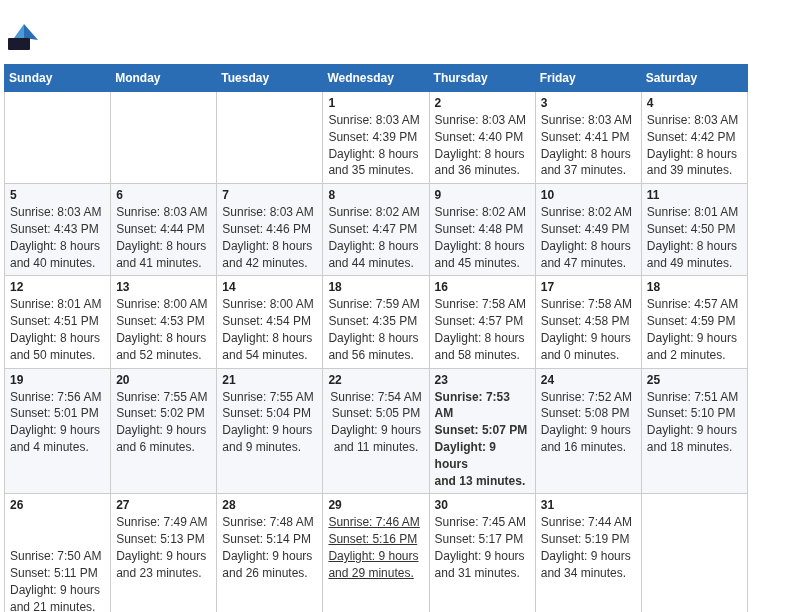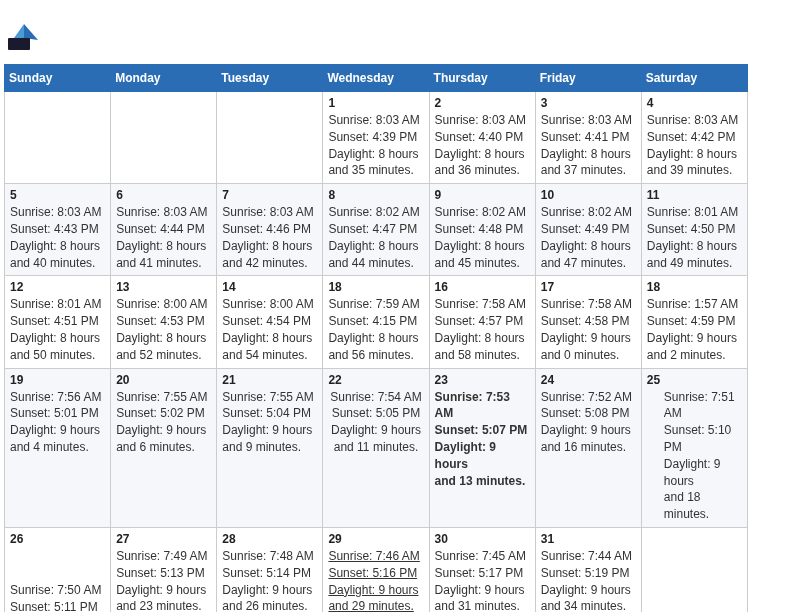--- a/index.html
+++ b/index.html
@@ -244,7 +244,7 @@
           <td>
             <span class="day-number">18</span>
             <div class="day-info" style="white-space: pre-line;">Sunrise: 7:59 AM
-Sunset: 4:15 PM
+Sunset: 4:35 PM
 Daylight: 8 hours
 and 56 minutes.</div>
           </td>

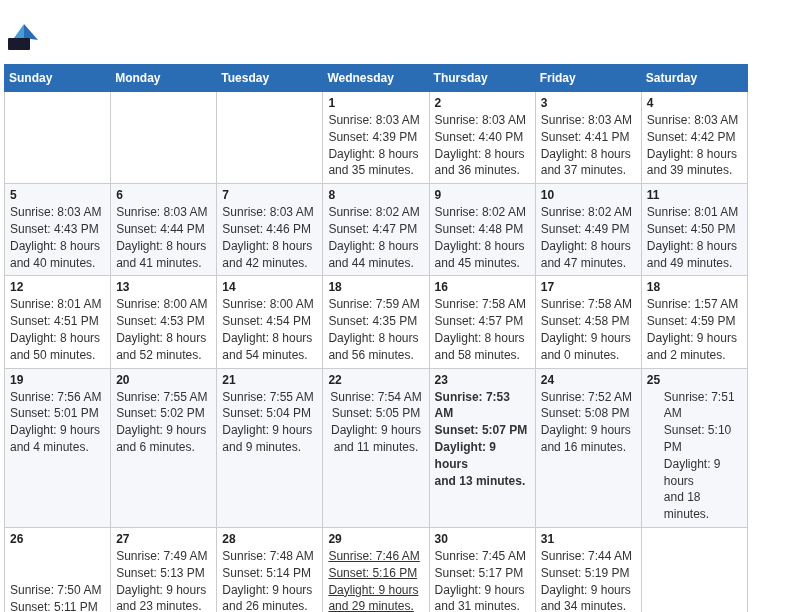--- a/index.html
+++ b/index.html
@@ -264,7 +264,7 @@
           </td>
           <td>
             <span class="day-number">18</span>
-            <div class="day-info" style="white-space: pre-line;">Sunrise: 1:57 AM
+            <div class="day-info" style="white-space: pre-line;">Sunrise: 4:57 AM
 Sunset: 4:59 PM
 Daylight: 9 hours
 and 2 minutes.</div>

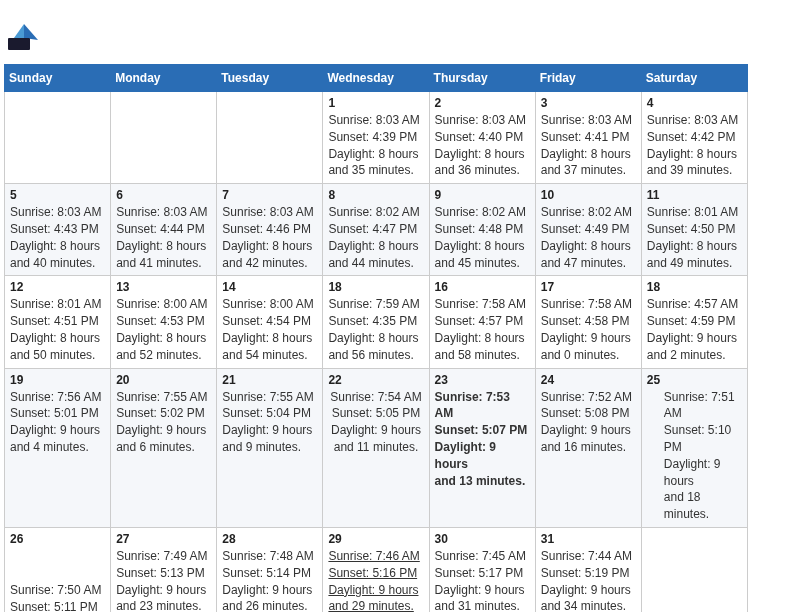--- a/index.html
+++ b/index.html
@@ -315,7 +315,7 @@
           </td>
           <td>
             <span class="day-number">25</span>
-            <div class="day-info" style="white-space: pre-line; margin-left: 17px;">Sunrise: 7:51 AM
+            <div class="day-info" style="white-space: pre-line;">Sunrise: 7:51 AM
 Sunset: 5:10 PM
 Daylight: 9 hours
 and 18 minutes.</div>

